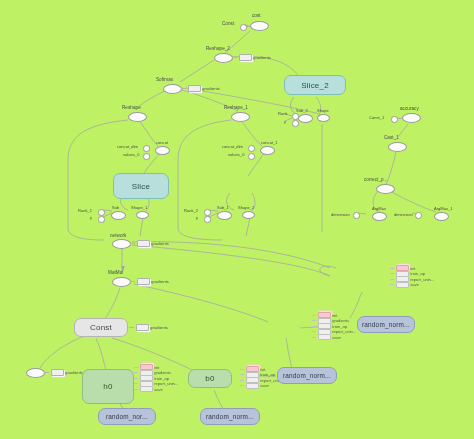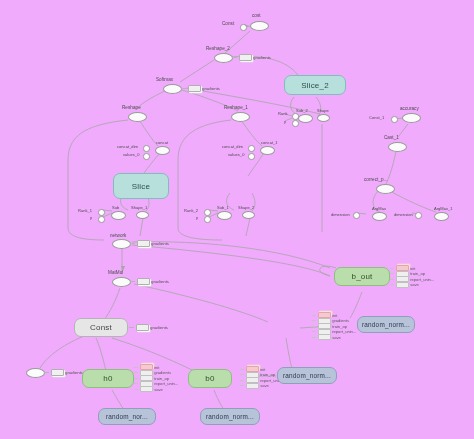--- a/index.html
+++ b/index.html
@@ -6,7 +6,7 @@
   body{width:474px;height:439px;overflow:hidden;
        font-family:"Liberation Sans", sans-serif;
        color:#3b3b3b;}
-  #graph{position:relative;width:474px;height:439px;background:#f0abfc;}
+  #graph{position:relative;width:474px;height:439px;background:#bef264;}
   svg.wires{position:absolute;left:0;top:0;width:474px;height:439px;pointer-events:none;}
   .lbl{position:absolute;white-space:nowrap;font-size:4.6px;color:#4a4a4a;letter-spacing:.05px;}
   .lbl.t4{font-size:4px;}

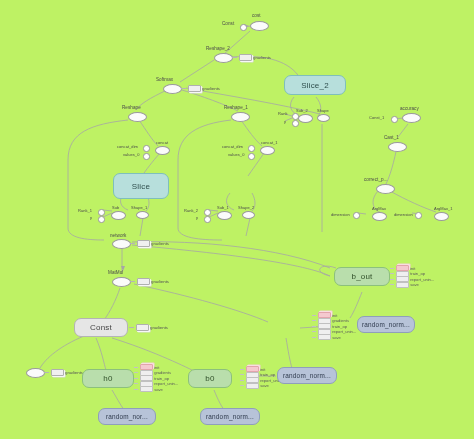--- a/index.html
+++ b/index.html
@@ -252,7 +252,6 @@
   <div class="lbl t4" style="left:394px;top:212px">dimension</div>
   <div class="incirc" style="left:415px;top:212px"></div>
 
-  <div class="gbox green" style="left:334px;top:267px;width:56px;height:19px">b_out</div>
   <div class="attach" style="left:390px;top:266px">
     <div class="row pink">
       <div class="lead"></div>

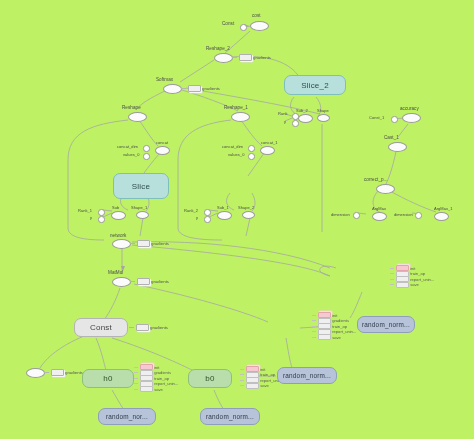--- a/index.html
+++ b/index.html
@@ -317,7 +317,7 @@
     <div class="ctext">gradients</div>
   </div>
 
-  <div class="gbox green" style="left:82px;top:369px;width:52px;height:19px">h0</div>
+  <div class="gbox green" style="left:82px;top:369px;width:52px;height:35px">h0</div>
   <div class="attach" style="left:134px;top:365px">
     <div class="row pink">
       <div class="lead"></div>

